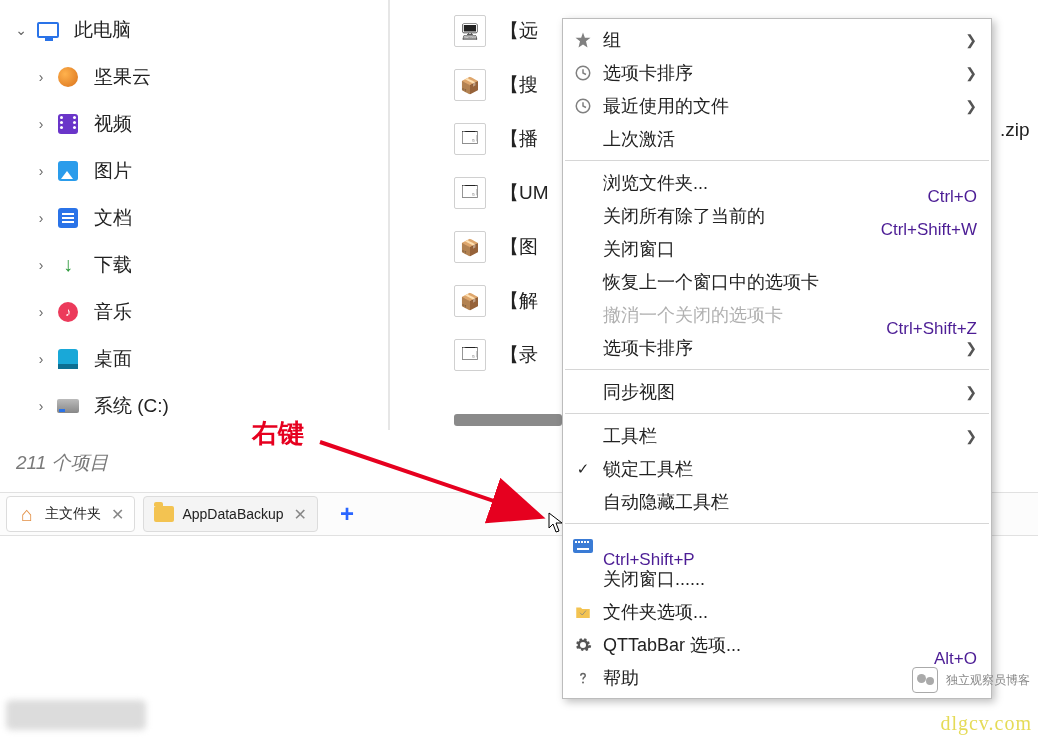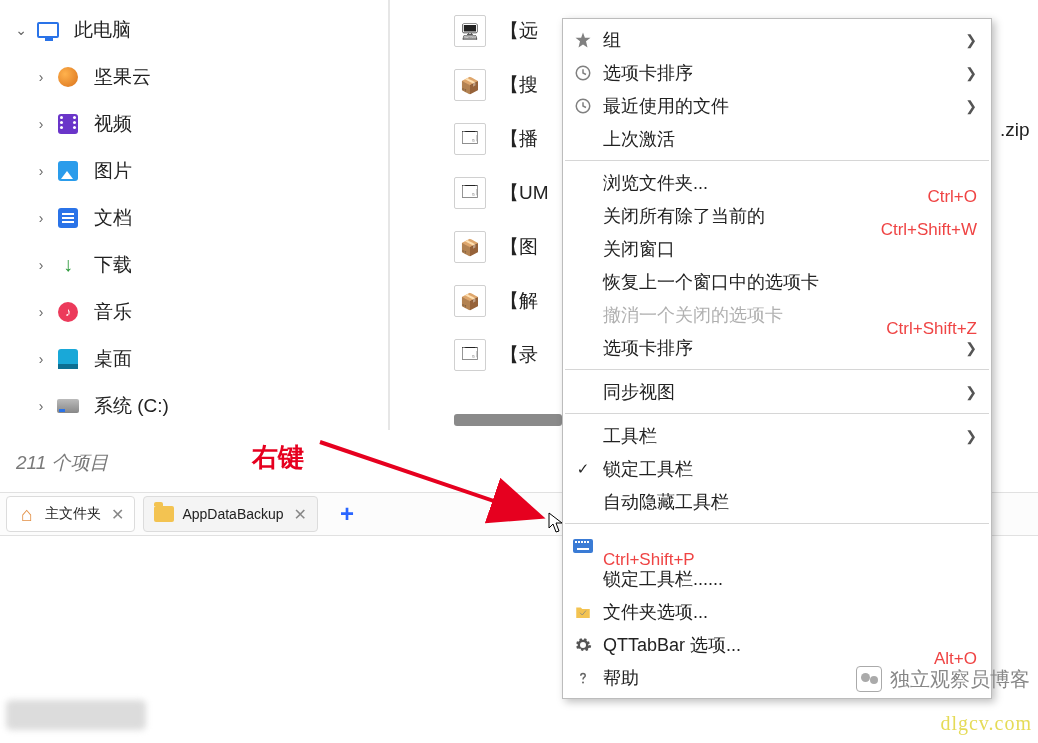--- a/index.html
+++ b/index.html
@@ -145,7 +145,7 @@
   }
   .ctx-check { width:24px;margin-right:8px;text-align:center;color:#222;font-size:15px;}
   .ctx-label { flex: 1; }
-  .ctx-short { color:#ef4444; font-size:17px;margin-top:28px; }
+  .ctx-short { color:#4c1d95; font-size:17px;margin-top:28px; }
   .ctx-arrow { color:#555; font-size:14px; margin-left:8px;}
   .ctx-sep { height:1px; background:#d6d6d6; margin:5px 2px; }
 

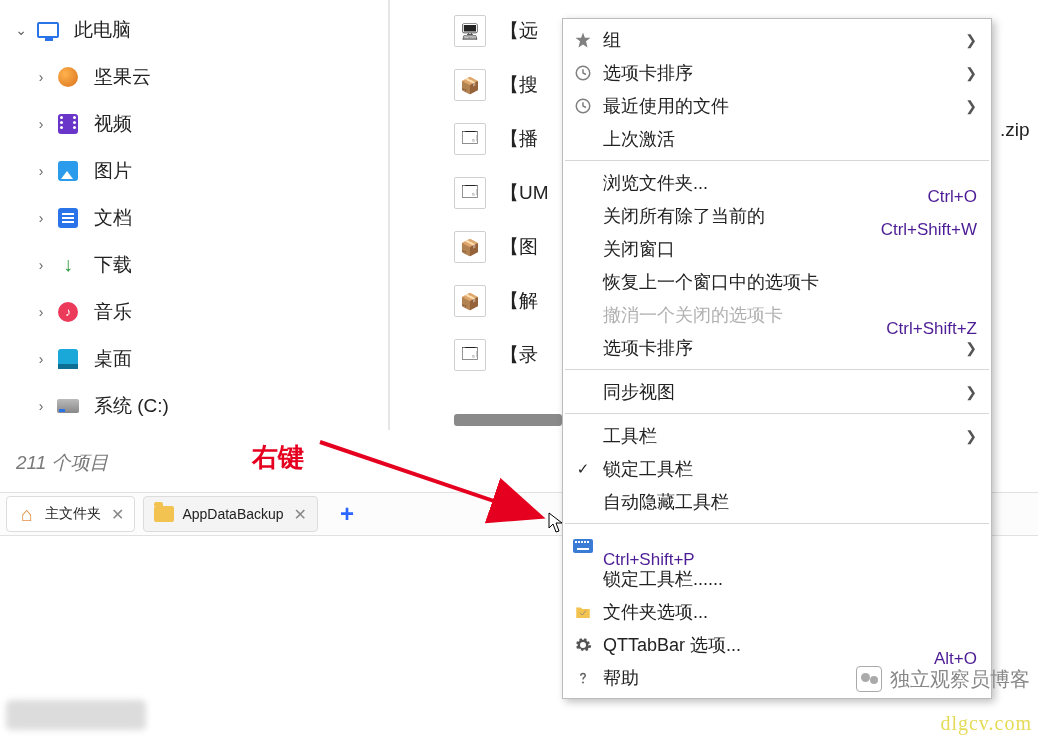--- a/index.html
+++ b/index.html
@@ -108,7 +108,7 @@
 
   
   .anno-label {
-    position:absolute; left:252px; top:440px;
+    position:absolute; left:252px; top:416px;
     color:#e6001f; font-size:26px; font-weight:600;
   }
   svg.arrow {

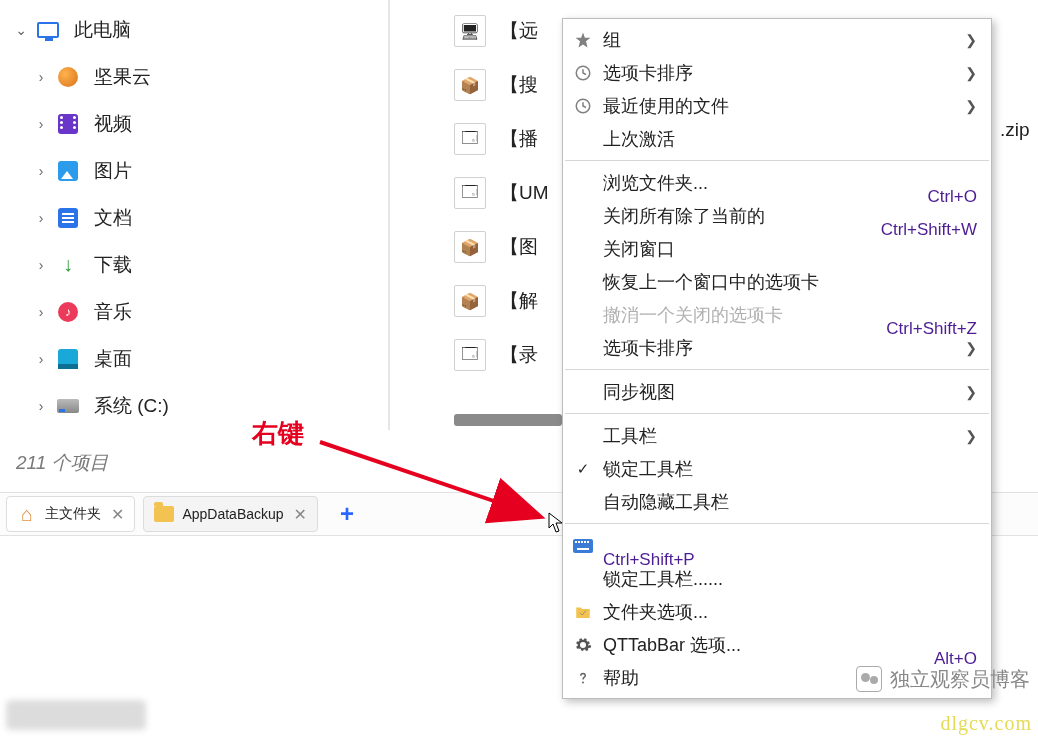--- a/index.html
+++ b/index.html
@@ -430,7 +430,7 @@
     </div>
     <div class="ctx-item">
       <span class="ctx-icon"></span>
-      <span class="ctx-label">锁定工具栏......</span>
+      <span class="ctx-label">关闭窗口......</span>
     </div>
     <div class="ctx-item">
       <span class="ctx-icon">

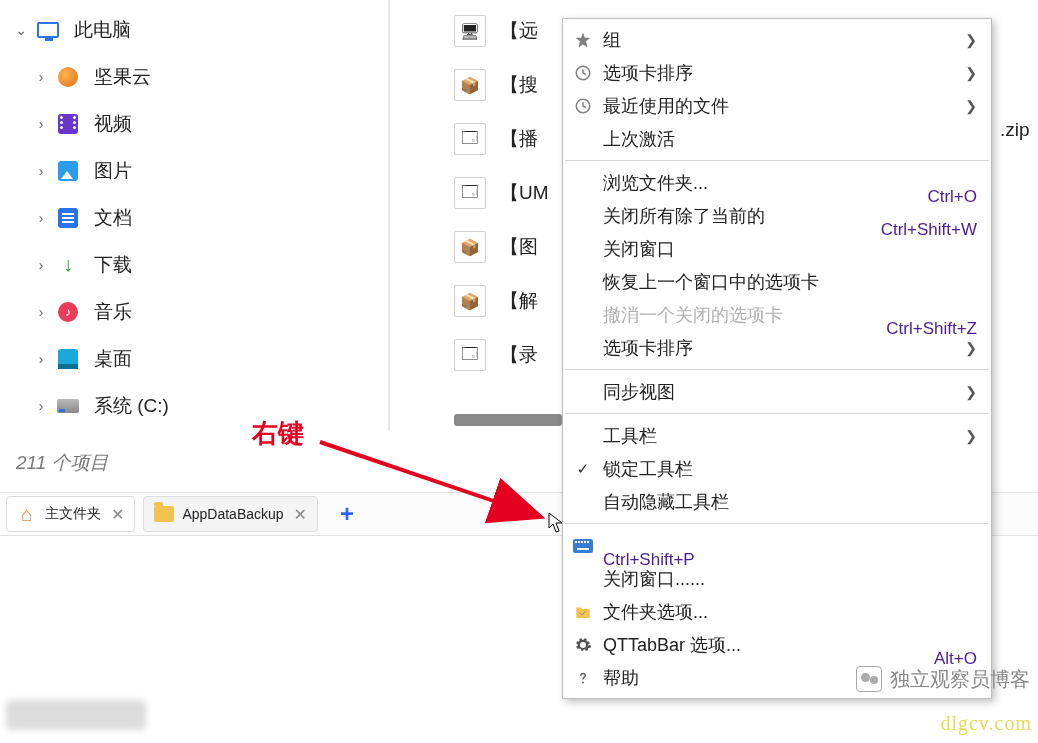--- a/index.html
+++ b/index.html
@@ -152,7 +152,7 @@
   
   .wm1 {
     position:absolute; right:8px; bottom:50px;
-    display:flex;align-items:flex-start;font-size:20px;color:#888;
+    display:flex;align-items:center;font-size:12px;color:#888;
   }
   .wm1 .wechat {
     width:26px;height:26px;border:1.5px solid #aaa;border-radius:4px;

